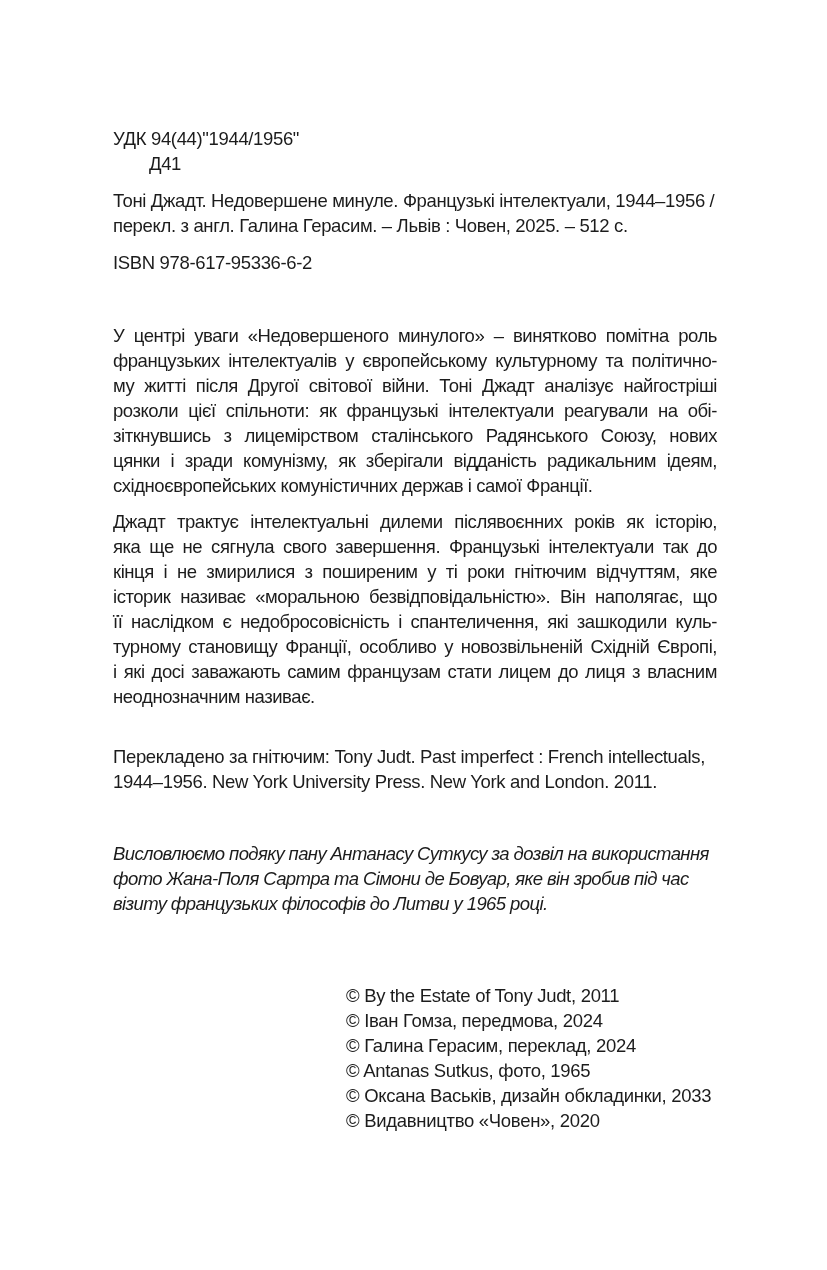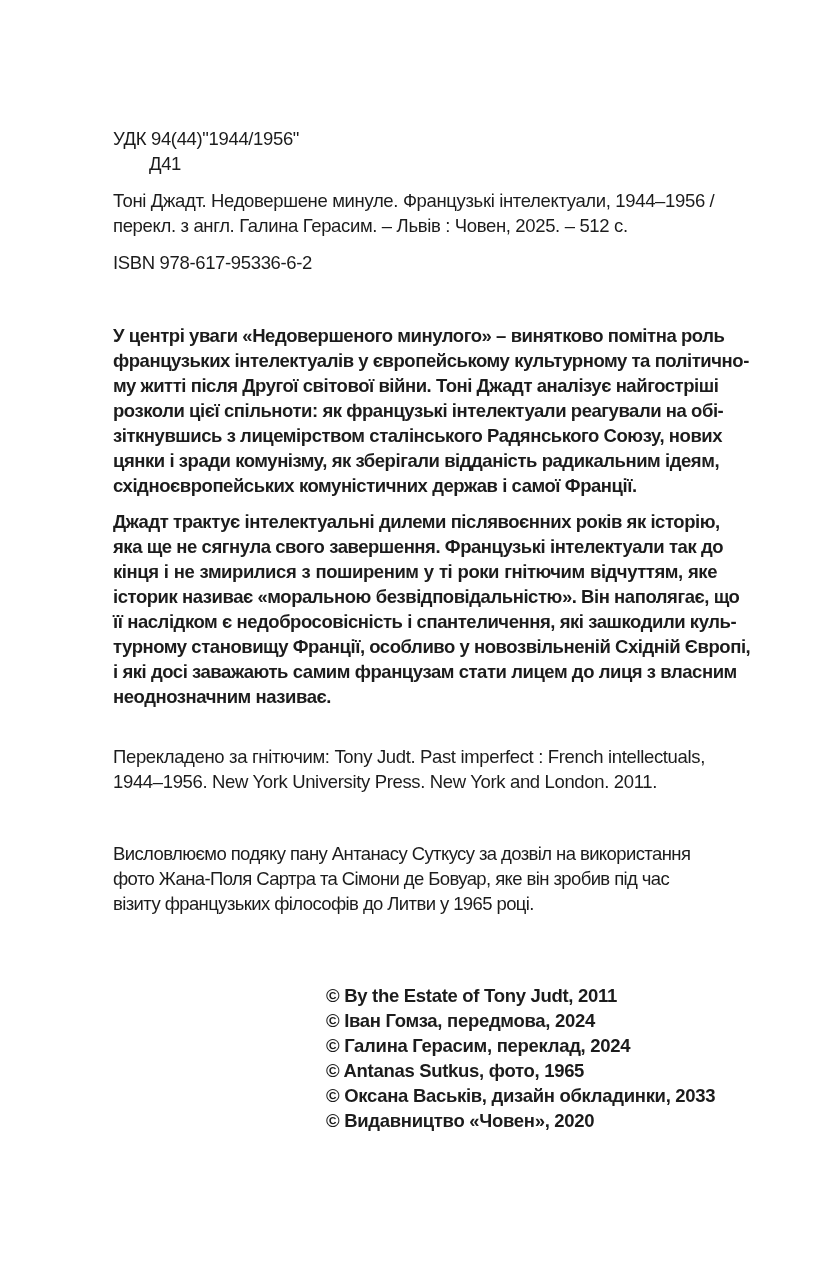--- a/index.html
+++ b/index.html
@@ -11,7 +11,7 @@
   .page { position: absolute; left: 113px; top: 126px; width: 604px; }
   .line { font-size: 18.5px; line-height: 25px; letter-spacing: -0.35px; white-space: nowrap; }
   .udk-indent { padding-left: 36px; }
-  .jline { display: block; text-align: justify; text-align-last: justify; font-size: 18.5px; line-height: 25px; letter-spacing: -0.45px; white-space: nowrap; font-weight: bold; }
+  .jline { display: block; text-align: justify; text-align-last: justify; font-size: 18.5px; line-height: 25px; letter-spacing: -0.45px; white-space: nowrap; }
   .jline.last { text-align-last: left; }
   .italic .line { letter-spacing: -0.6px; }
   .copy { position: absolute; left: 326px; top: 983px; font-weight: bold; }

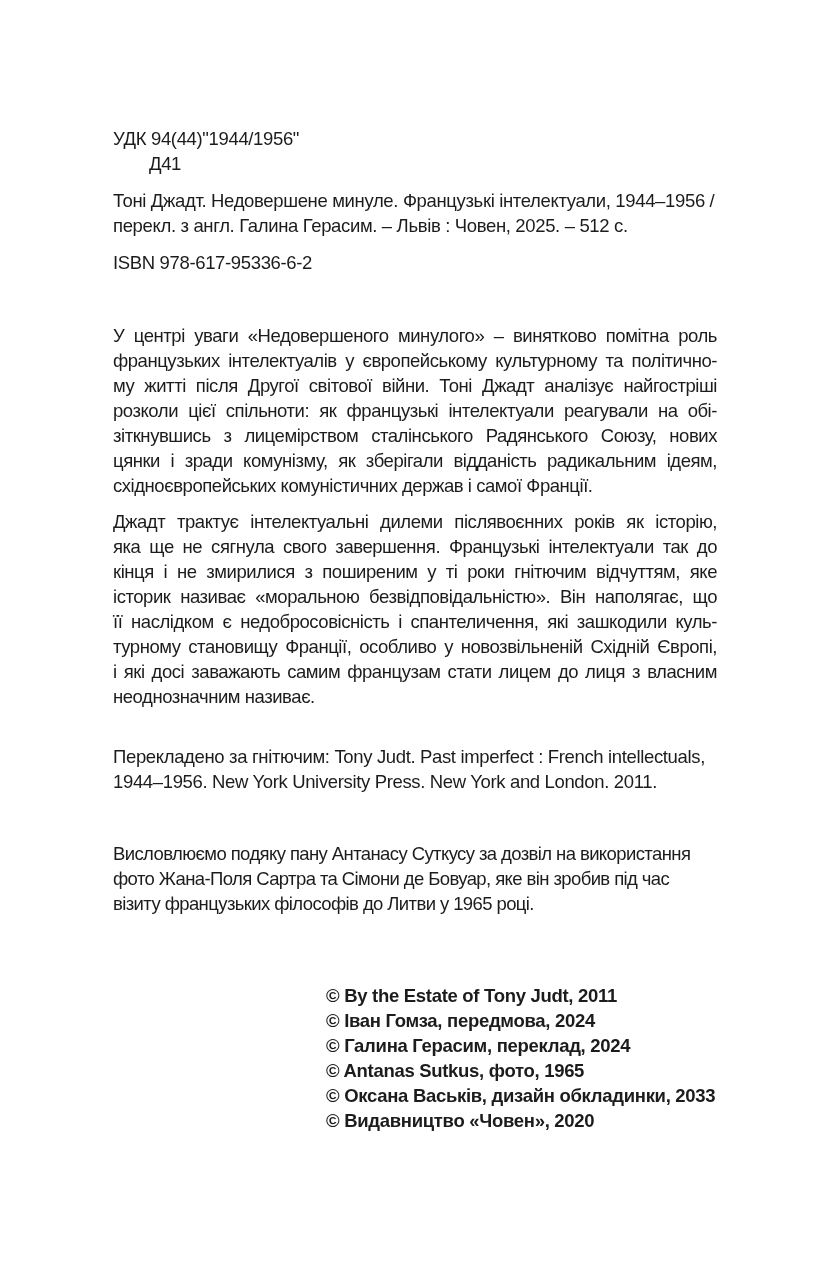--- a/index.html
+++ b/index.html
@@ -13,7 +13,7 @@
   .udk-indent { padding-left: 36px; }
   .jline { display: block; text-align: justify; text-align-last: justify; font-size: 18.5px; line-height: 25px; letter-spacing: -0.45px; white-space: nowrap; }
   .jline.last { text-align-last: left; }
-  .italic .line { letter-spacing: -0.6px; }
+  .italic .line { font-style: italic; letter-spacing: -0.6px; }
   .copy { position: absolute; left: 326px; top: 983px; font-weight: bold; }
   .copy .line { letter-spacing: -0.3px; }
 </style>

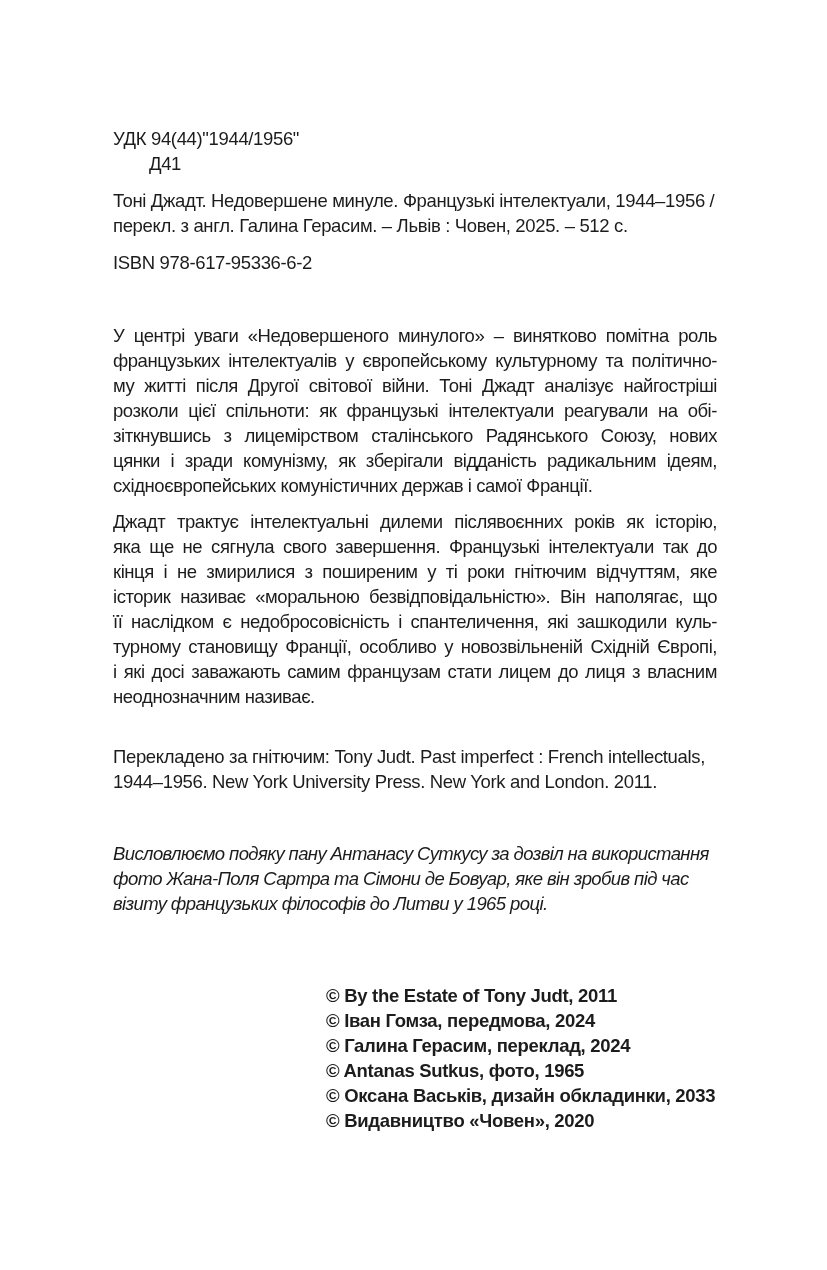--- a/index.html
+++ b/index.html
@@ -14,7 +14,7 @@
   .jline { display: block; text-align: justify; text-align-last: justify; font-size: 18.5px; line-height: 25px; letter-spacing: -0.45px; white-space: nowrap; }
   .jline.last { text-align-last: left; }
   .italic .line { font-style: italic; letter-spacing: -0.6px; }
-  .copy { position: absolute; left: 326px; top: 983px; font-weight: bold; }
+  .copy { position: absolute; left: 346px; top: 983px; }
   .copy .line { letter-spacing: -0.3px; }
 </style>
 </head>

